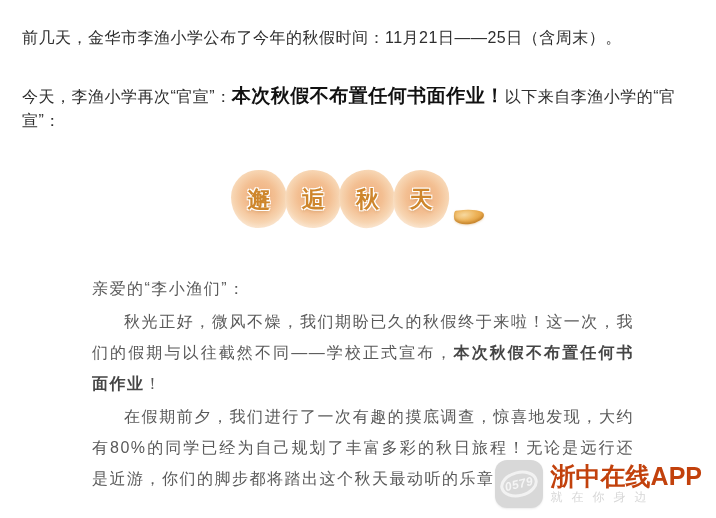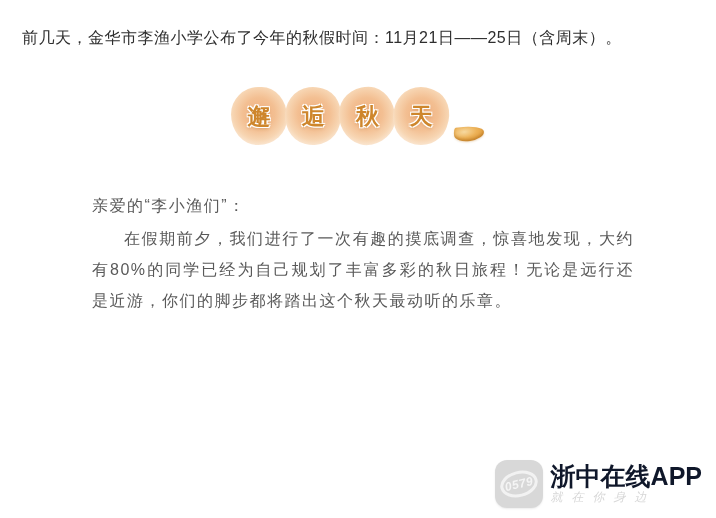--- a/index.html
+++ b/index.html
@@ -151,6 +151,9 @@
     <span>前几天，金华市李渔小学公布了今年的秋假时间：11月21日——25日（含周末）。</span>
   </p>
 
+  <p class="intro intro-2">
+    <span>今天，李渔小学再次“官宣”：</span><span class="intro-bold">本次秋假不布置任何书面作业！</span><span>以下来自李渔小学的“官宣”：</span>
+  </p>
 
   <div class="title-row">
     <div class="blob">

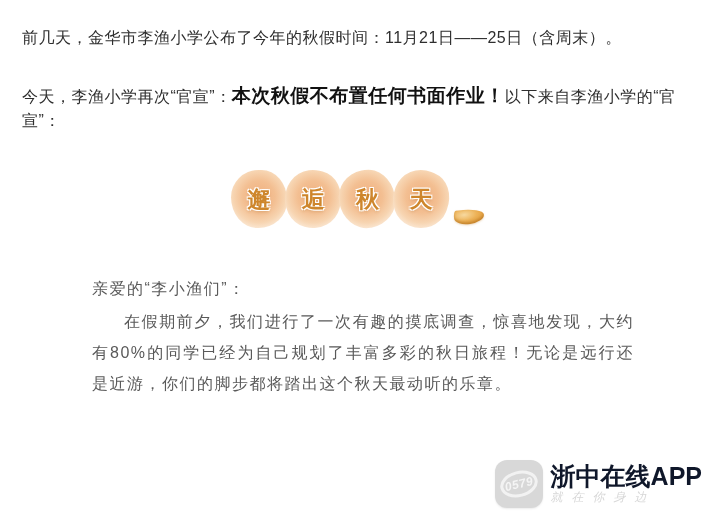--- a/index.html
+++ b/index.html
@@ -173,6 +173,9 @@
 
   <div class="letter">
     <p>亲爱的“李小渔们”：</p>
+    <p class="indent">
+      <span>秋光正好，微风不燥，我们期盼已久的秋假终于来啦！这一次，我们的假期与以往截然不同——学校正式宣布，</span><span class="letter-bold">本次秋假不布置任何书面作业</span><span>！</span>
+    </p>
     <p class="indent">在假期前夕，我们进行了一次有趣的摸底调查，惊喜地发现，大约有80%的同学已经为自己规划了丰富多彩的秋日旅程！无论是远行还是近游，你们的脚步都将踏出这个秋天最动听的乐章。</p>
   </div>
 

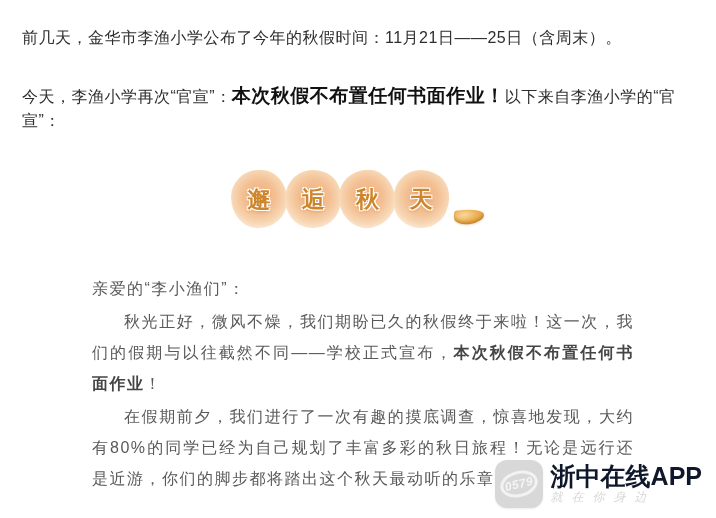--- a/index.html
+++ b/index.html
@@ -129,7 +129,7 @@
   .wm-app-name {
     font-size: 25px;
     font-weight: bold;
-    color: #0f172a;
+    color: #c2410c;
     line-height: 26px;
     text-shadow: 0 1px 1px #ffffff;
   }

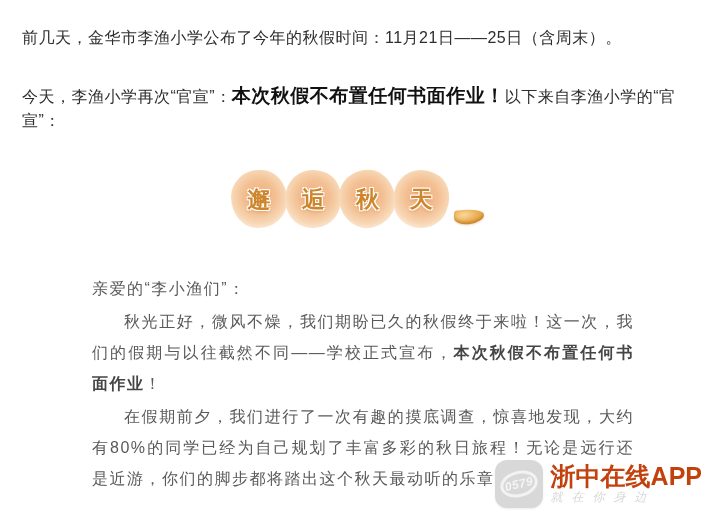--- a/index.html
+++ b/index.html
@@ -139,7 +139,6 @@
     letter-spacing: 9px;
     line-height: 16px;
     text-shadow: 0 1px 1px #ffffff;
-    font-style: italic;
   }
 </style>
 </head>

